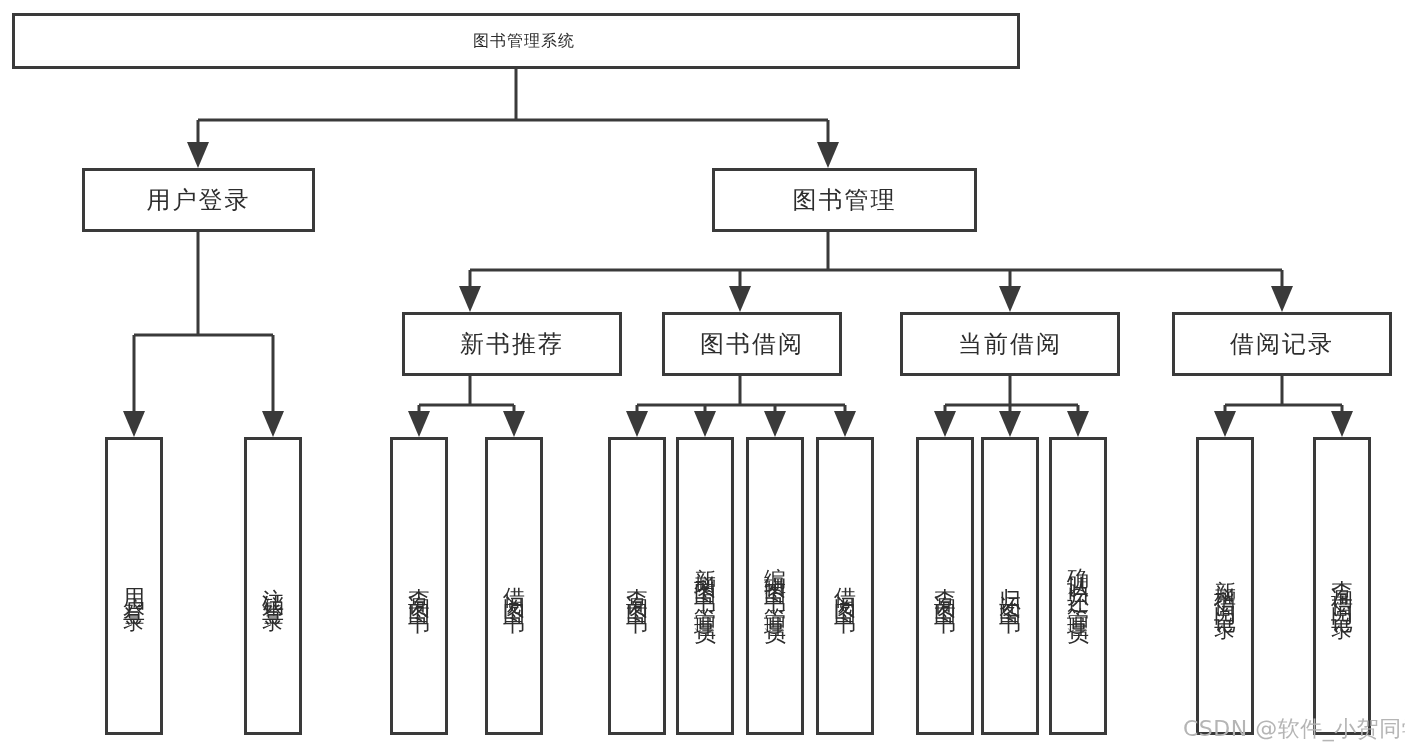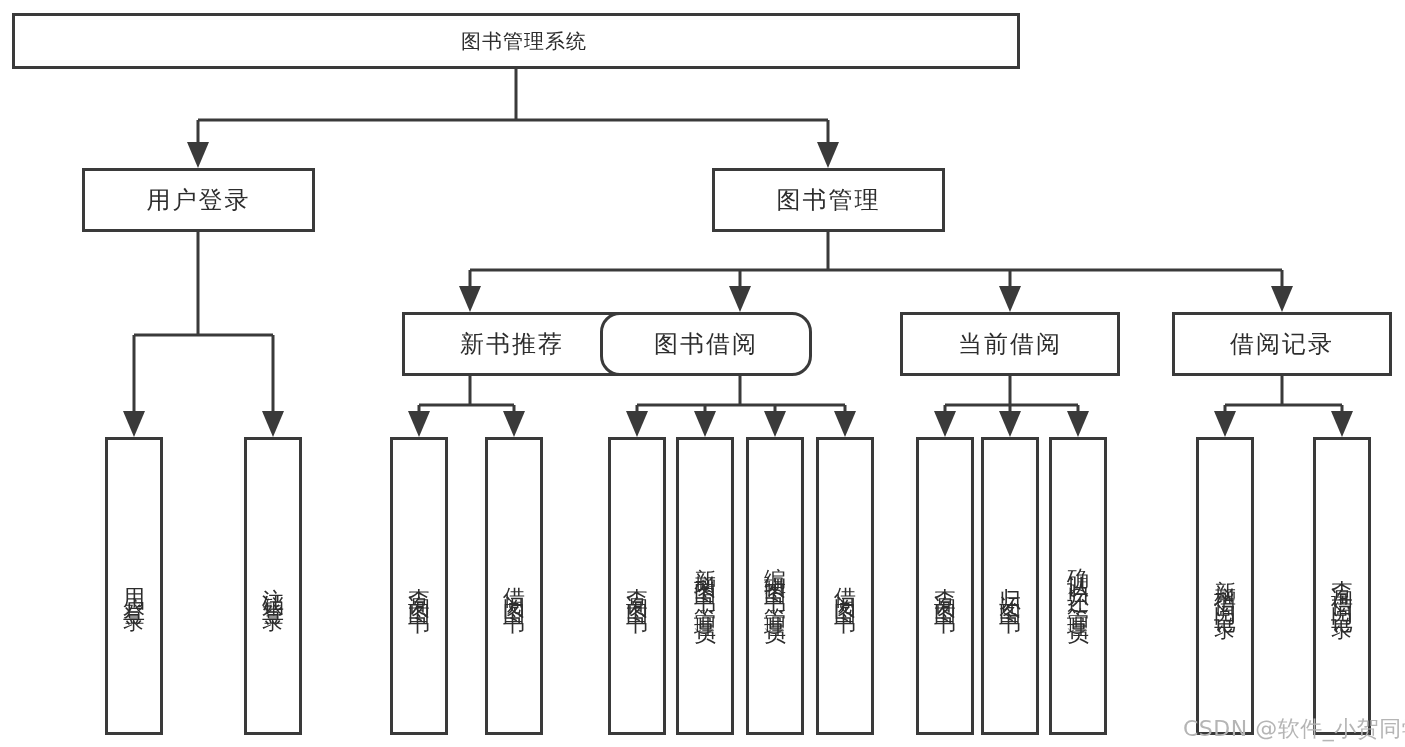--- a/index.html
+++ b/index.html
@@ -35,7 +35,7 @@
     letter-spacing: 2px;
     white-space: nowrap;
   }
-  .node.root { font-size: 20px; letter-spacing: 1px; padding-left: 16px; }
+  .node.root { font-size: 16px; letter-spacing: 1px; padding-left: 16px; }
   .leaf {
     position: absolute;
     box-sizing: border-box;

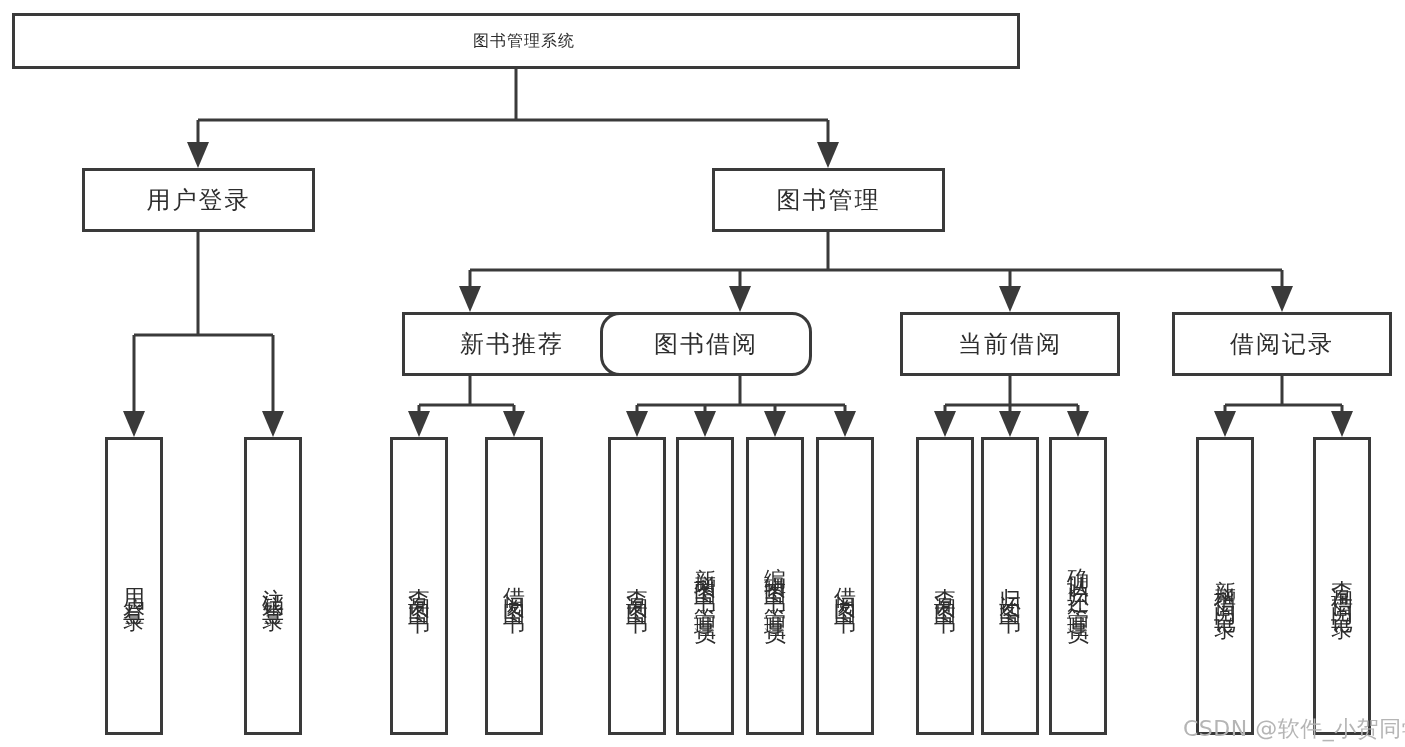--- a/index.html
+++ b/index.html
@@ -104,7 +104,7 @@
   <div class="node root" style="left:12px; top:13px; width:1008px; height:56px;">图书管理系统</div>
 
   <div class="node" style="left:82px; top:168px; width:233px; height:64px;">用户登录</div>
-  <div class="node" style="left:712px; top:168px; width:233px; height:64px;">图书管理</div>
+  <div class="node" style="left:712px; top:168px; width:265px; height:64px;">图书管理</div>
 
   <div class="node" style="left:360px; top:312px; width:220px; height:64px;margin-left:42px;">新书推荐</div>
   <div class="node" style="left:600px; top:312px; width:212px; height:64px;border-radius:20px;">图书借阅</div>

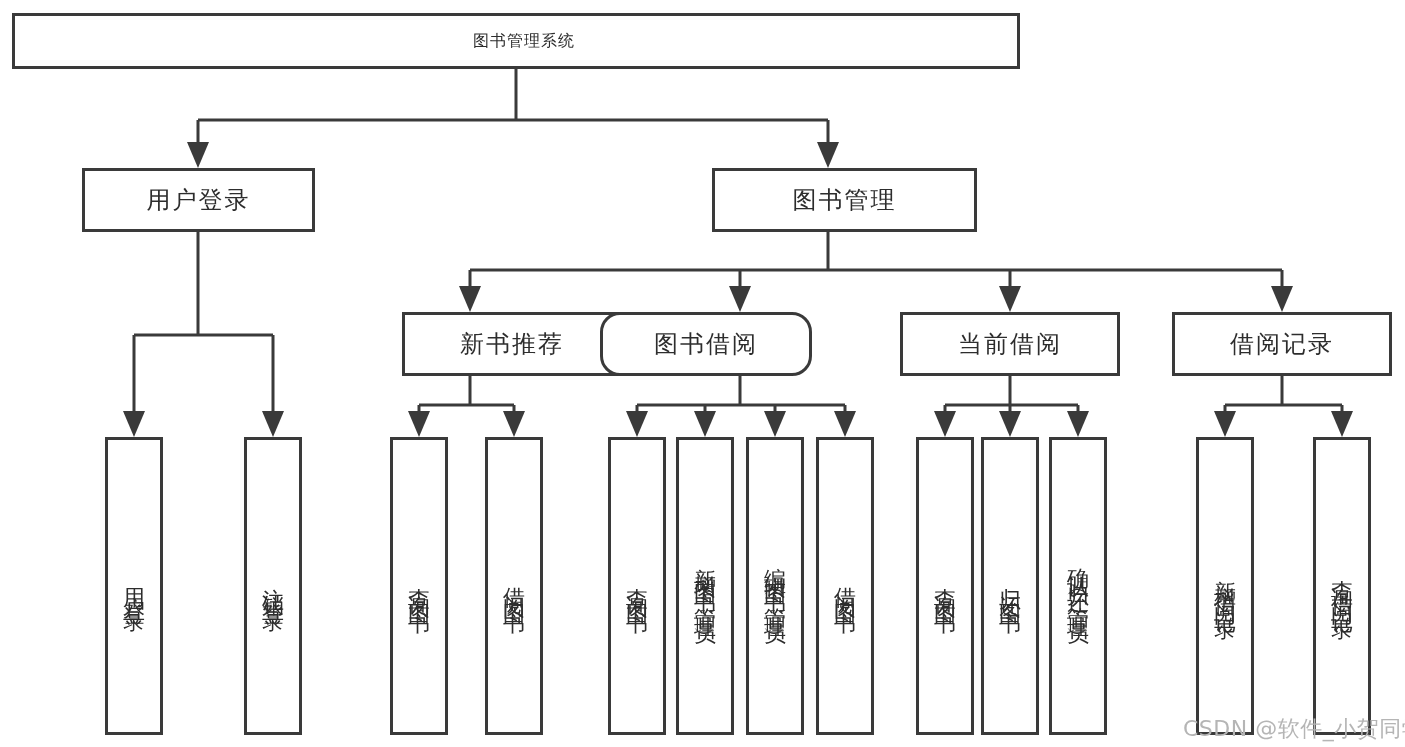--- a/index.html
+++ b/index.html
@@ -107,7 +107,7 @@
   <div class="node" style="left:712px; top:168px; width:265px; height:64px;">图书管理</div>
 
   <div class="node" style="left:360px; top:312px; width:220px; height:64px;margin-left:42px;">新书推荐</div>
-  <div class="node" style="left:600px; top:312px; width:212px; height:64px;border-radius:20px;">图书借阅</div>
+  <div class="node" style="left:662px; top:312px; width:180px; height:64px;">图书借阅</div>
   <div class="node" style="left:900px; top:312px; width:220px; height:64px;">当前借阅</div>
   <div class="node" style="left:1172px; top:312px; width:220px; height:64px;">借阅记录</div>
 

